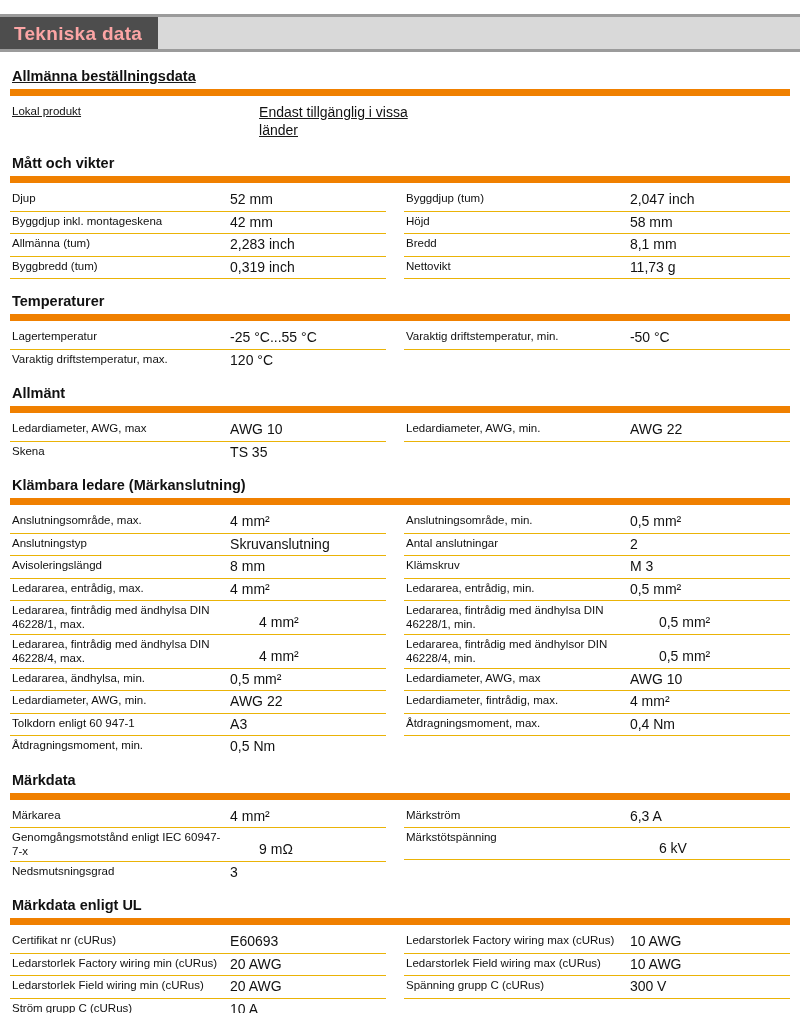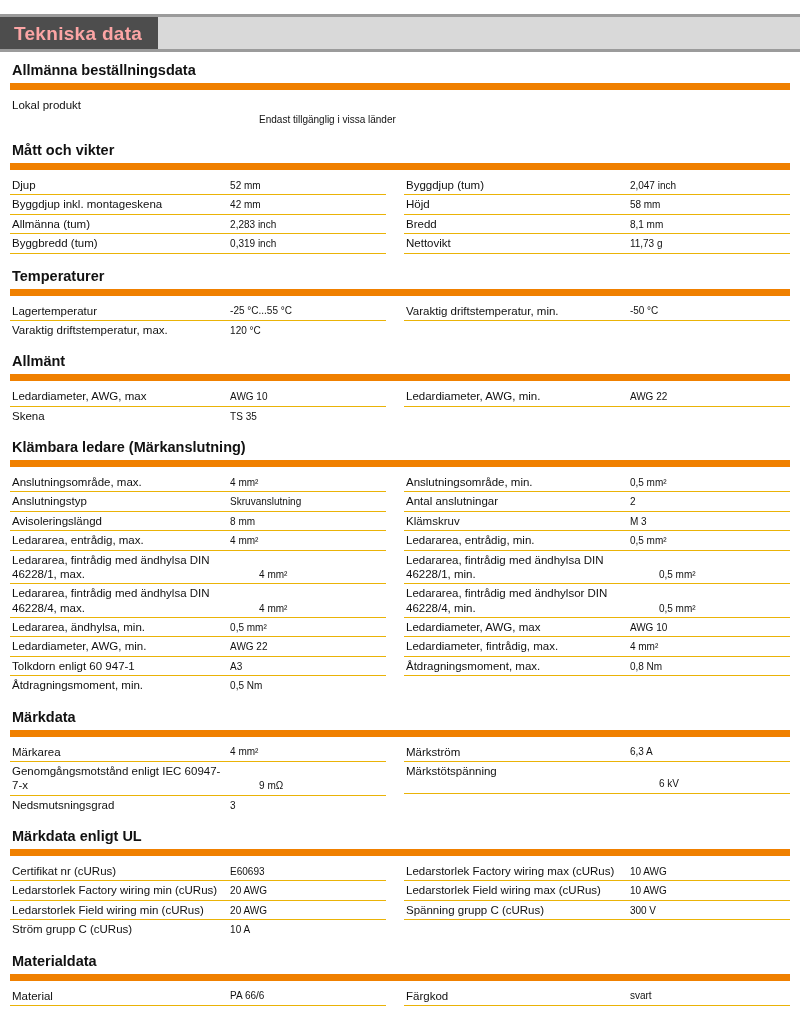--- a/index.html
+++ b/index.html
@@ -53,7 +53,7 @@
 
   
   .section { margin-top: 14px; }
-  .section:first-child { margin-top: 10px; }
+  .section:first-child { margin-top: 16px; text-decoration: underline; }
 
   .section-title {
     font-size: 14.5px;

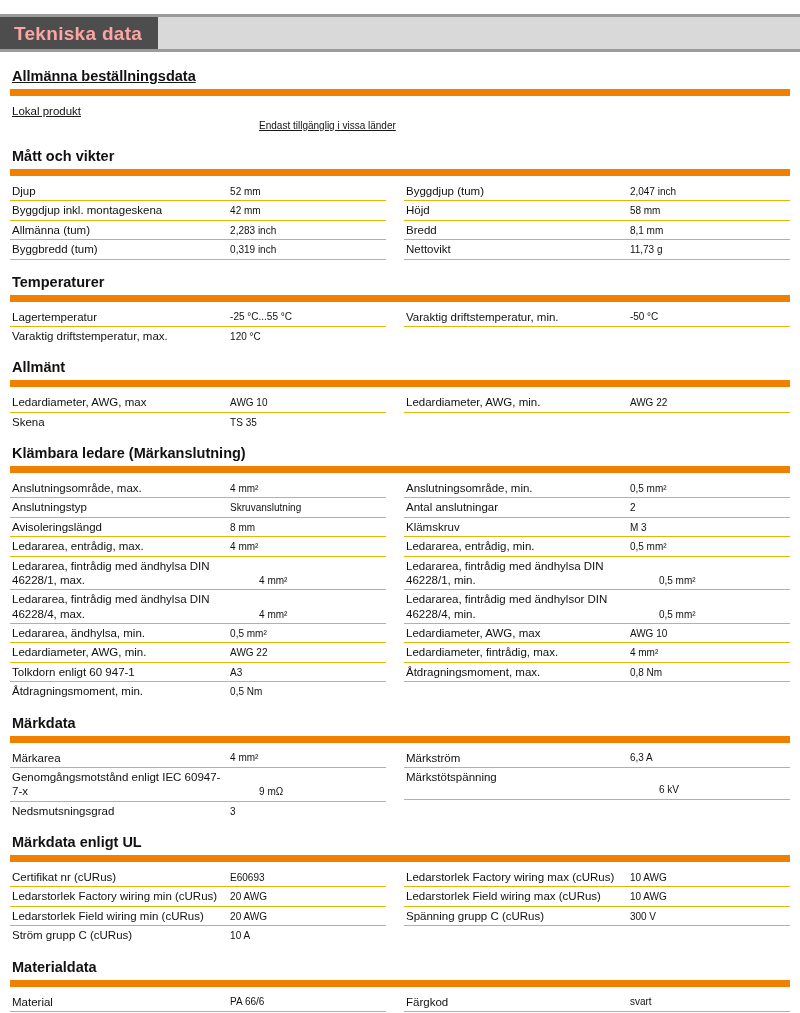--- a/index.html
+++ b/index.html
@@ -99,7 +99,7 @@
   }
   .spec-value {
     flex: 0 0 42%;
-    font-size: 10px;
+    font-size: 14px;
     line-height: 1.25;
     padding-left: 2px;
     box-sizing: border-box;

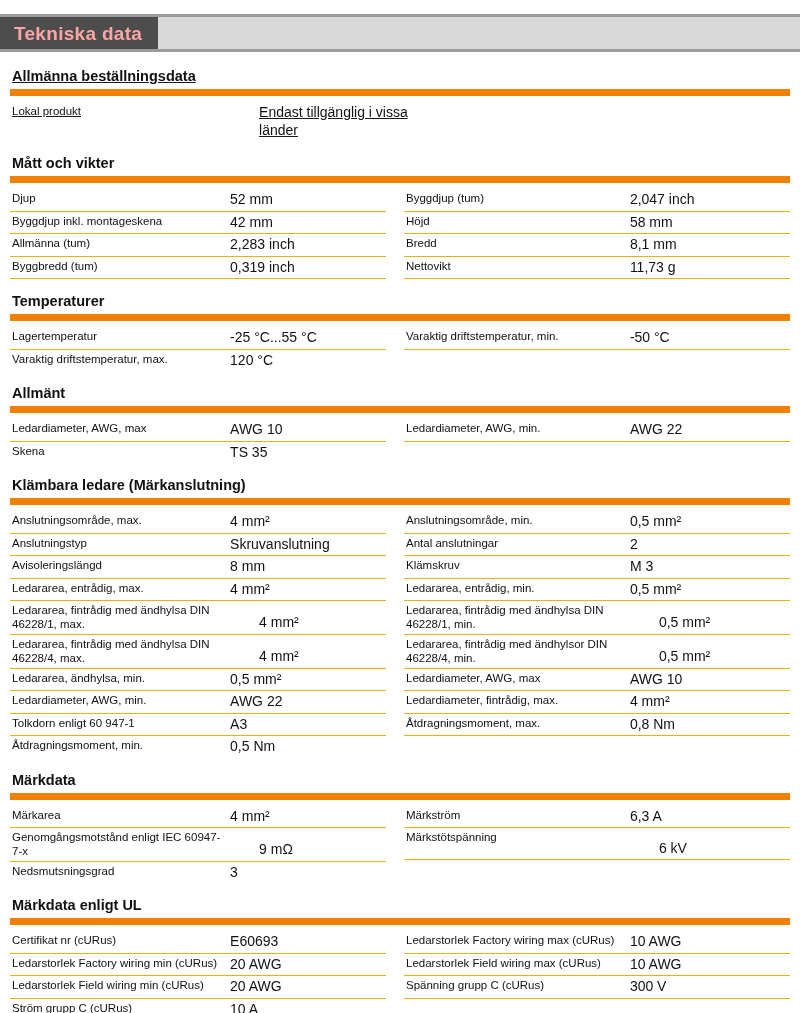--- a/index.html
+++ b/index.html
@@ -305,7 +305,7 @@
             </div>
             <div class="spec-row">
               <div class="spec-label">Åtdragningsmoment, max.</div>
-              <div class="spec-value">0,8 Nm</div>
+              <div class="spec-value">0,4 Nm</div>
             </div>
           </div>
         </div>

